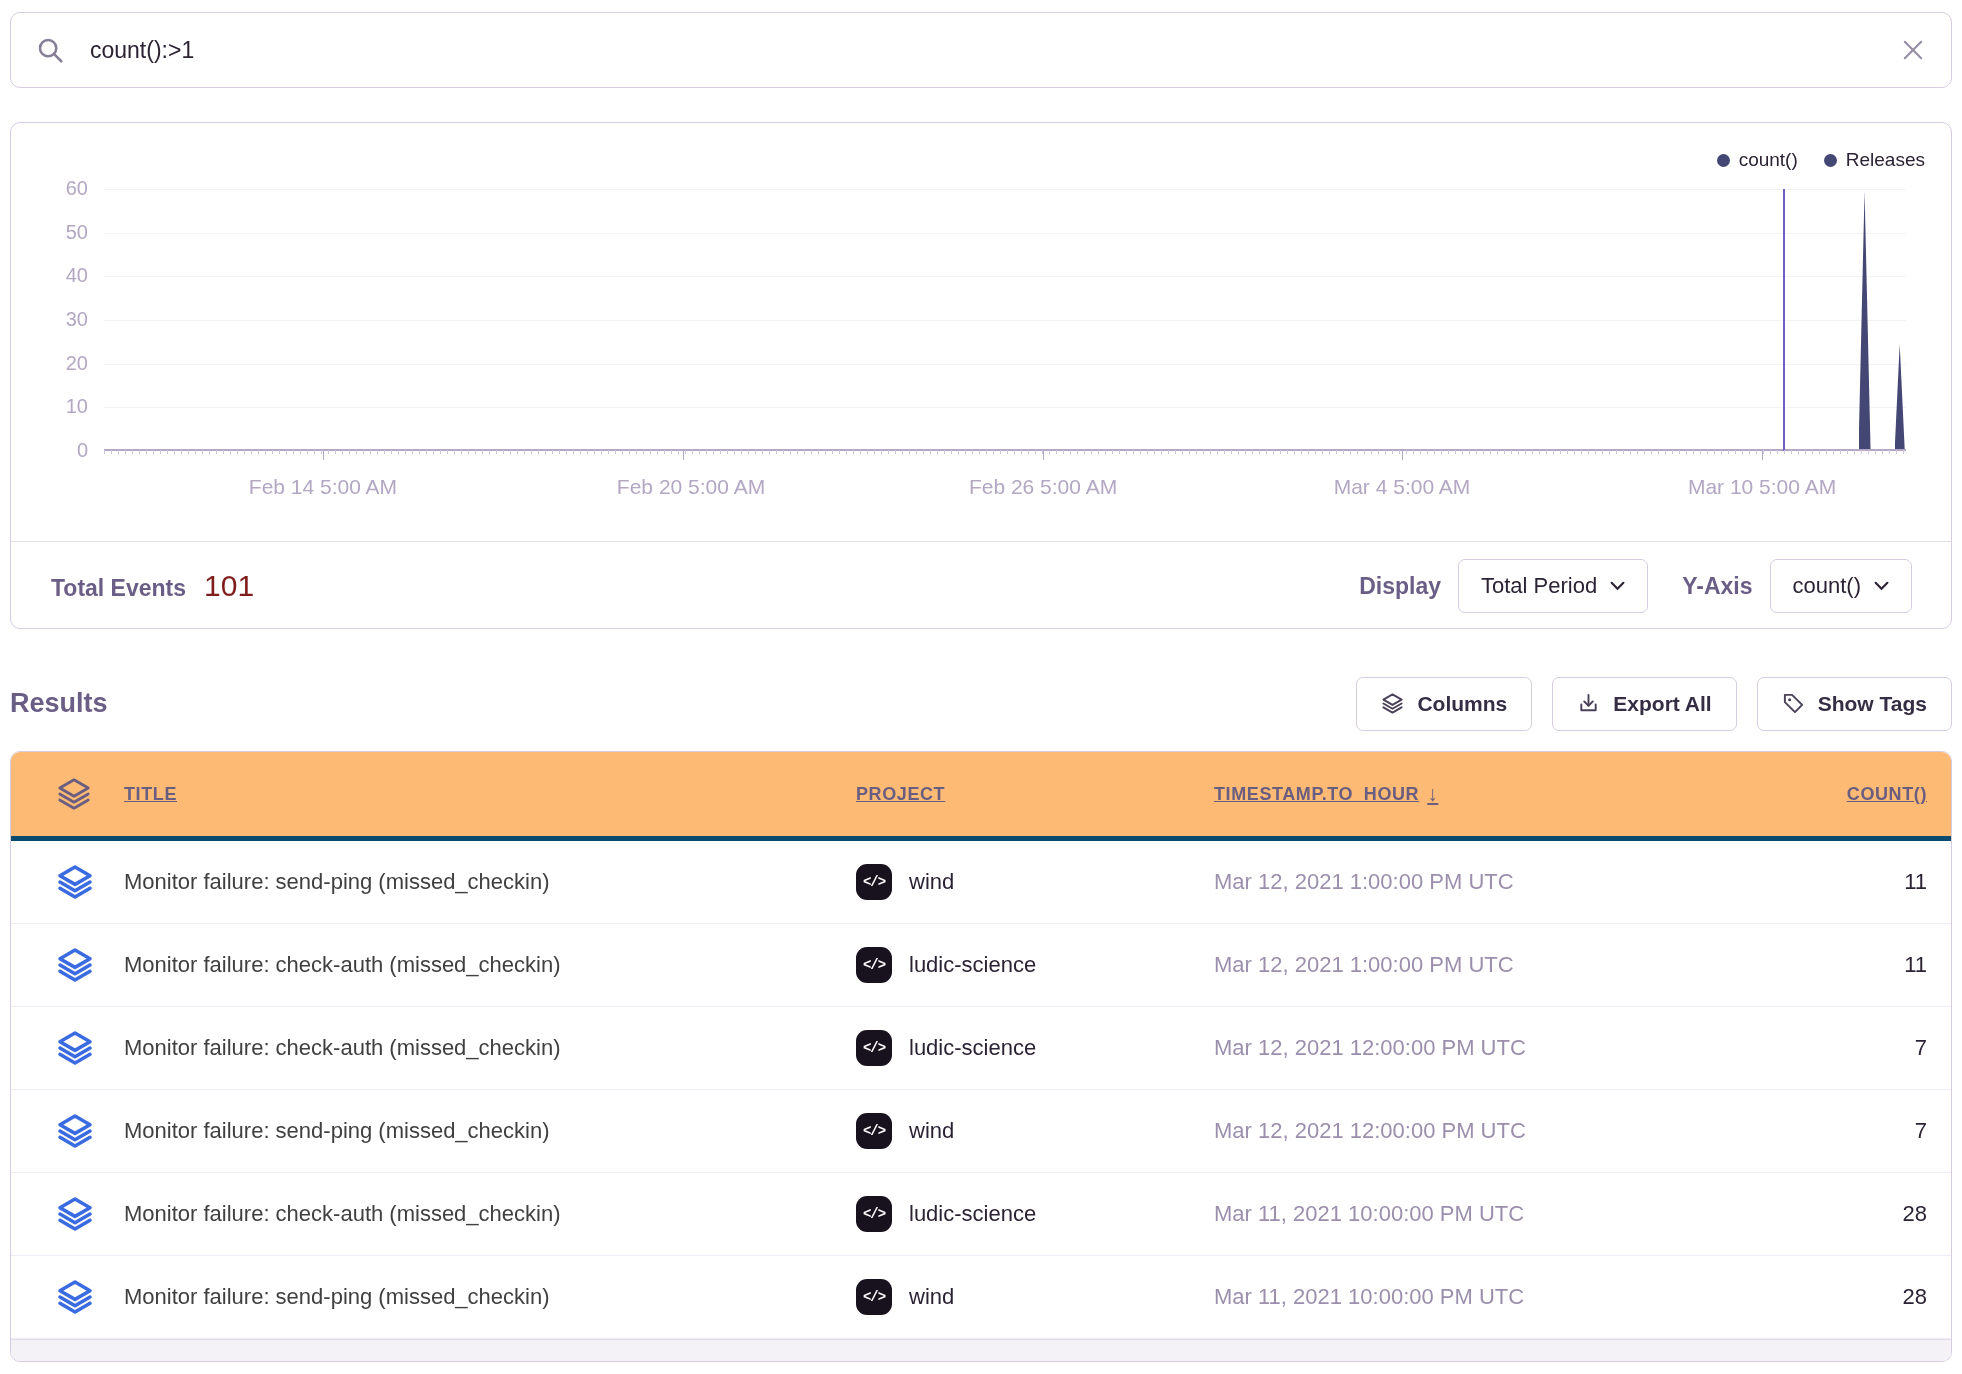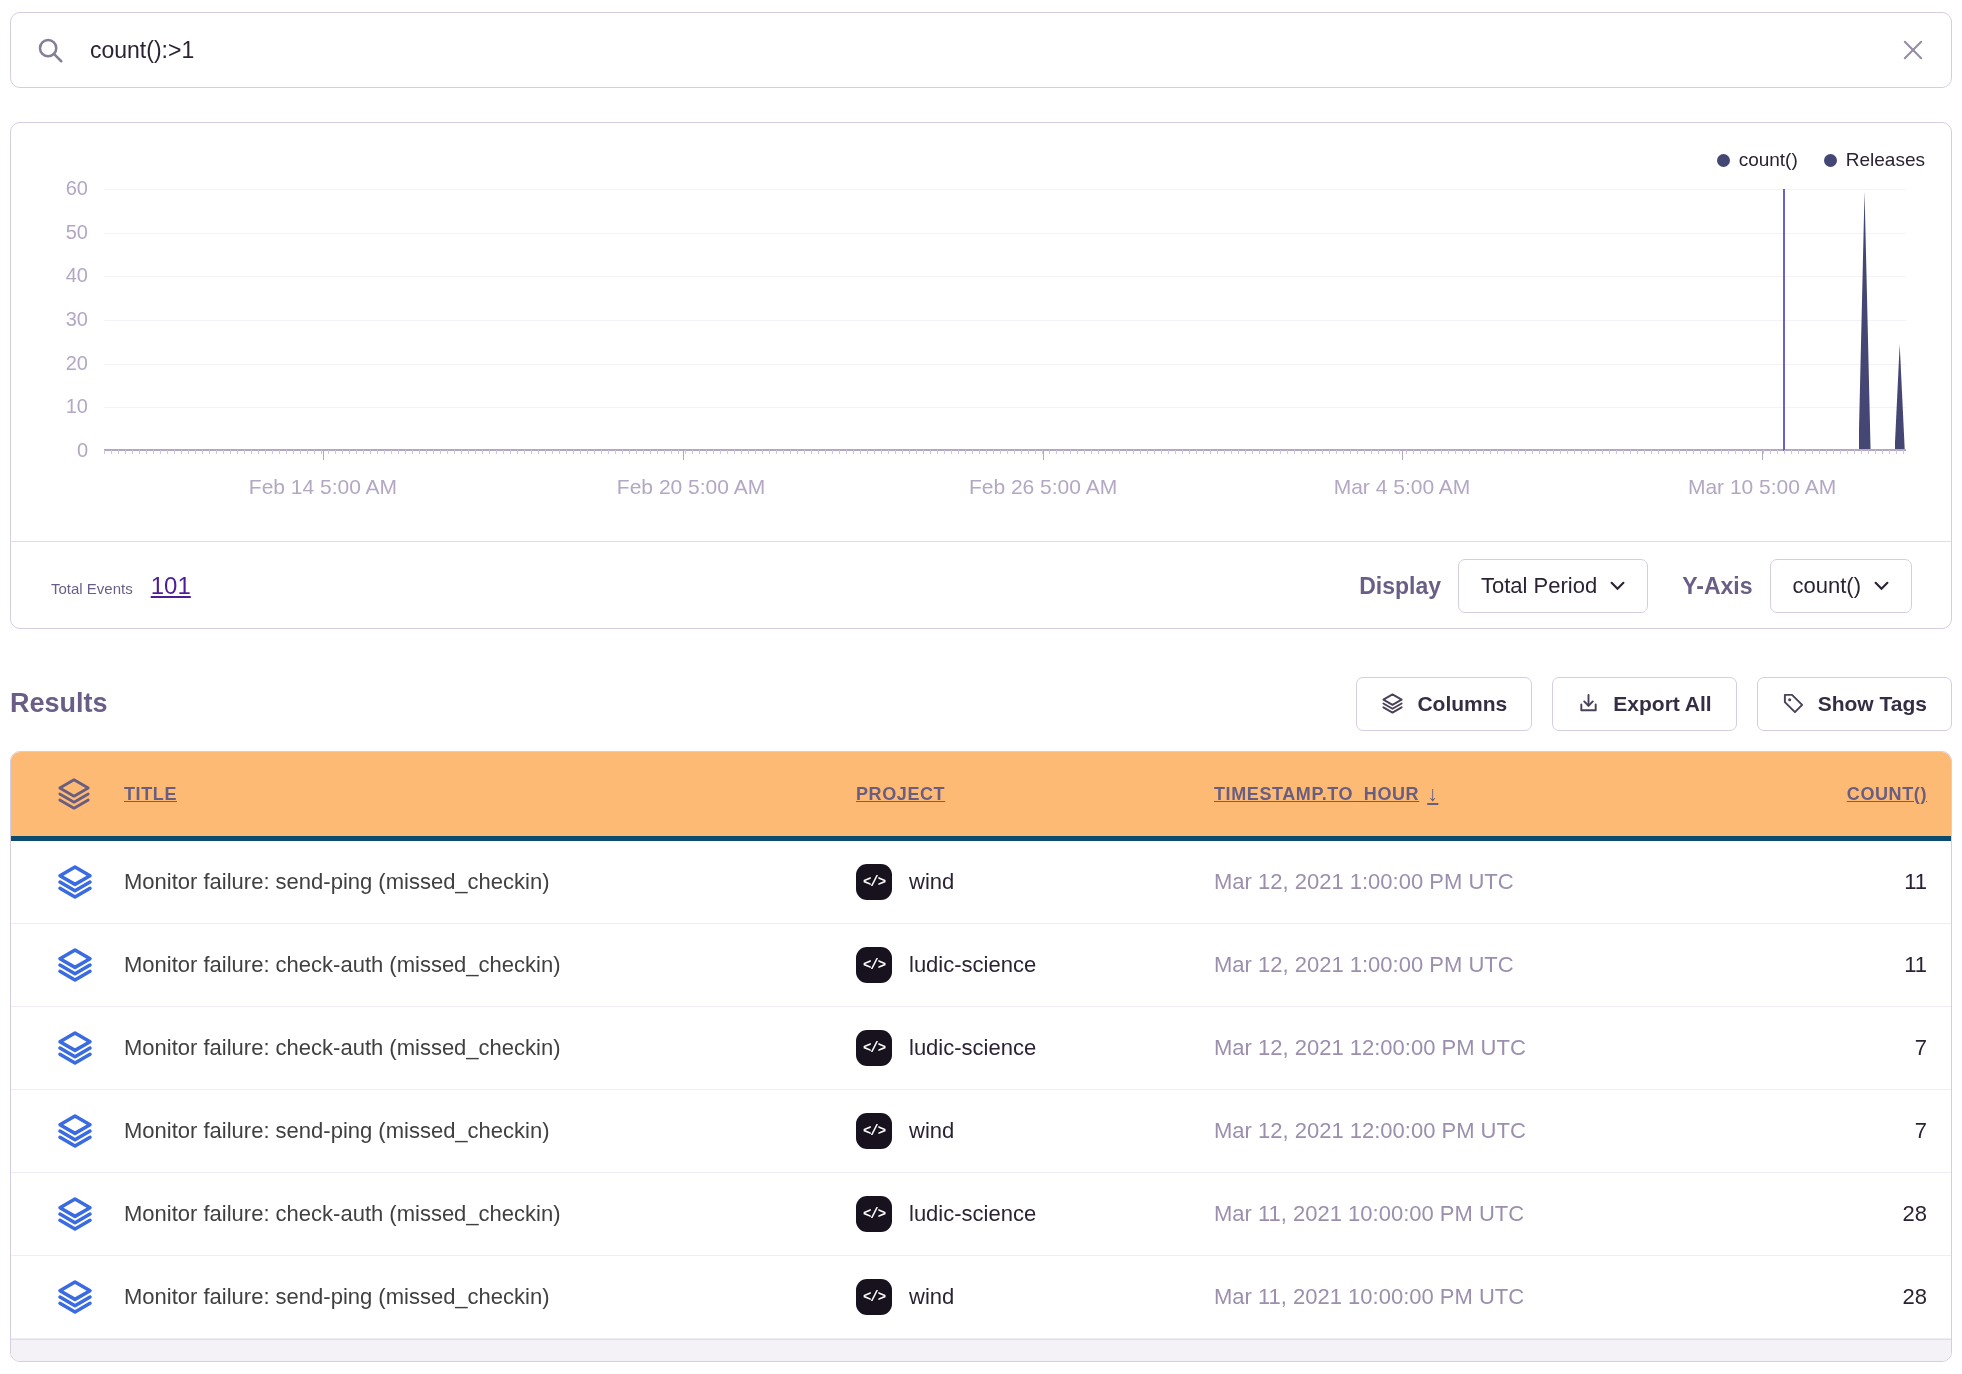--- a/index.html
+++ b/index.html
@@ -40,7 +40,7 @@
   .panel-footer { position:absolute; left:0; top:419px; width:100%; height:88px;
     display:flex; align-items:center; justify-content:space-between; padding:0 39px 0 40px; }
   .total-events { display:flex; align-items:baseline; gap:18px; }
-  .total-events .label { font-size:15px; font-weight:normal; color:#6b5e86; }
+  .total-events .label { font-size:23px; font-weight:bold; color:#6b5e86; }
   .total-events .value { font-size:24px; color:#4c1d95;text-decoration:underline; }
   .footer-controls { display:flex; align-items:center; }
   .ctl-label { font-size:23px; font-weight:bold; color:#6b5e86; margin-right:17px; }

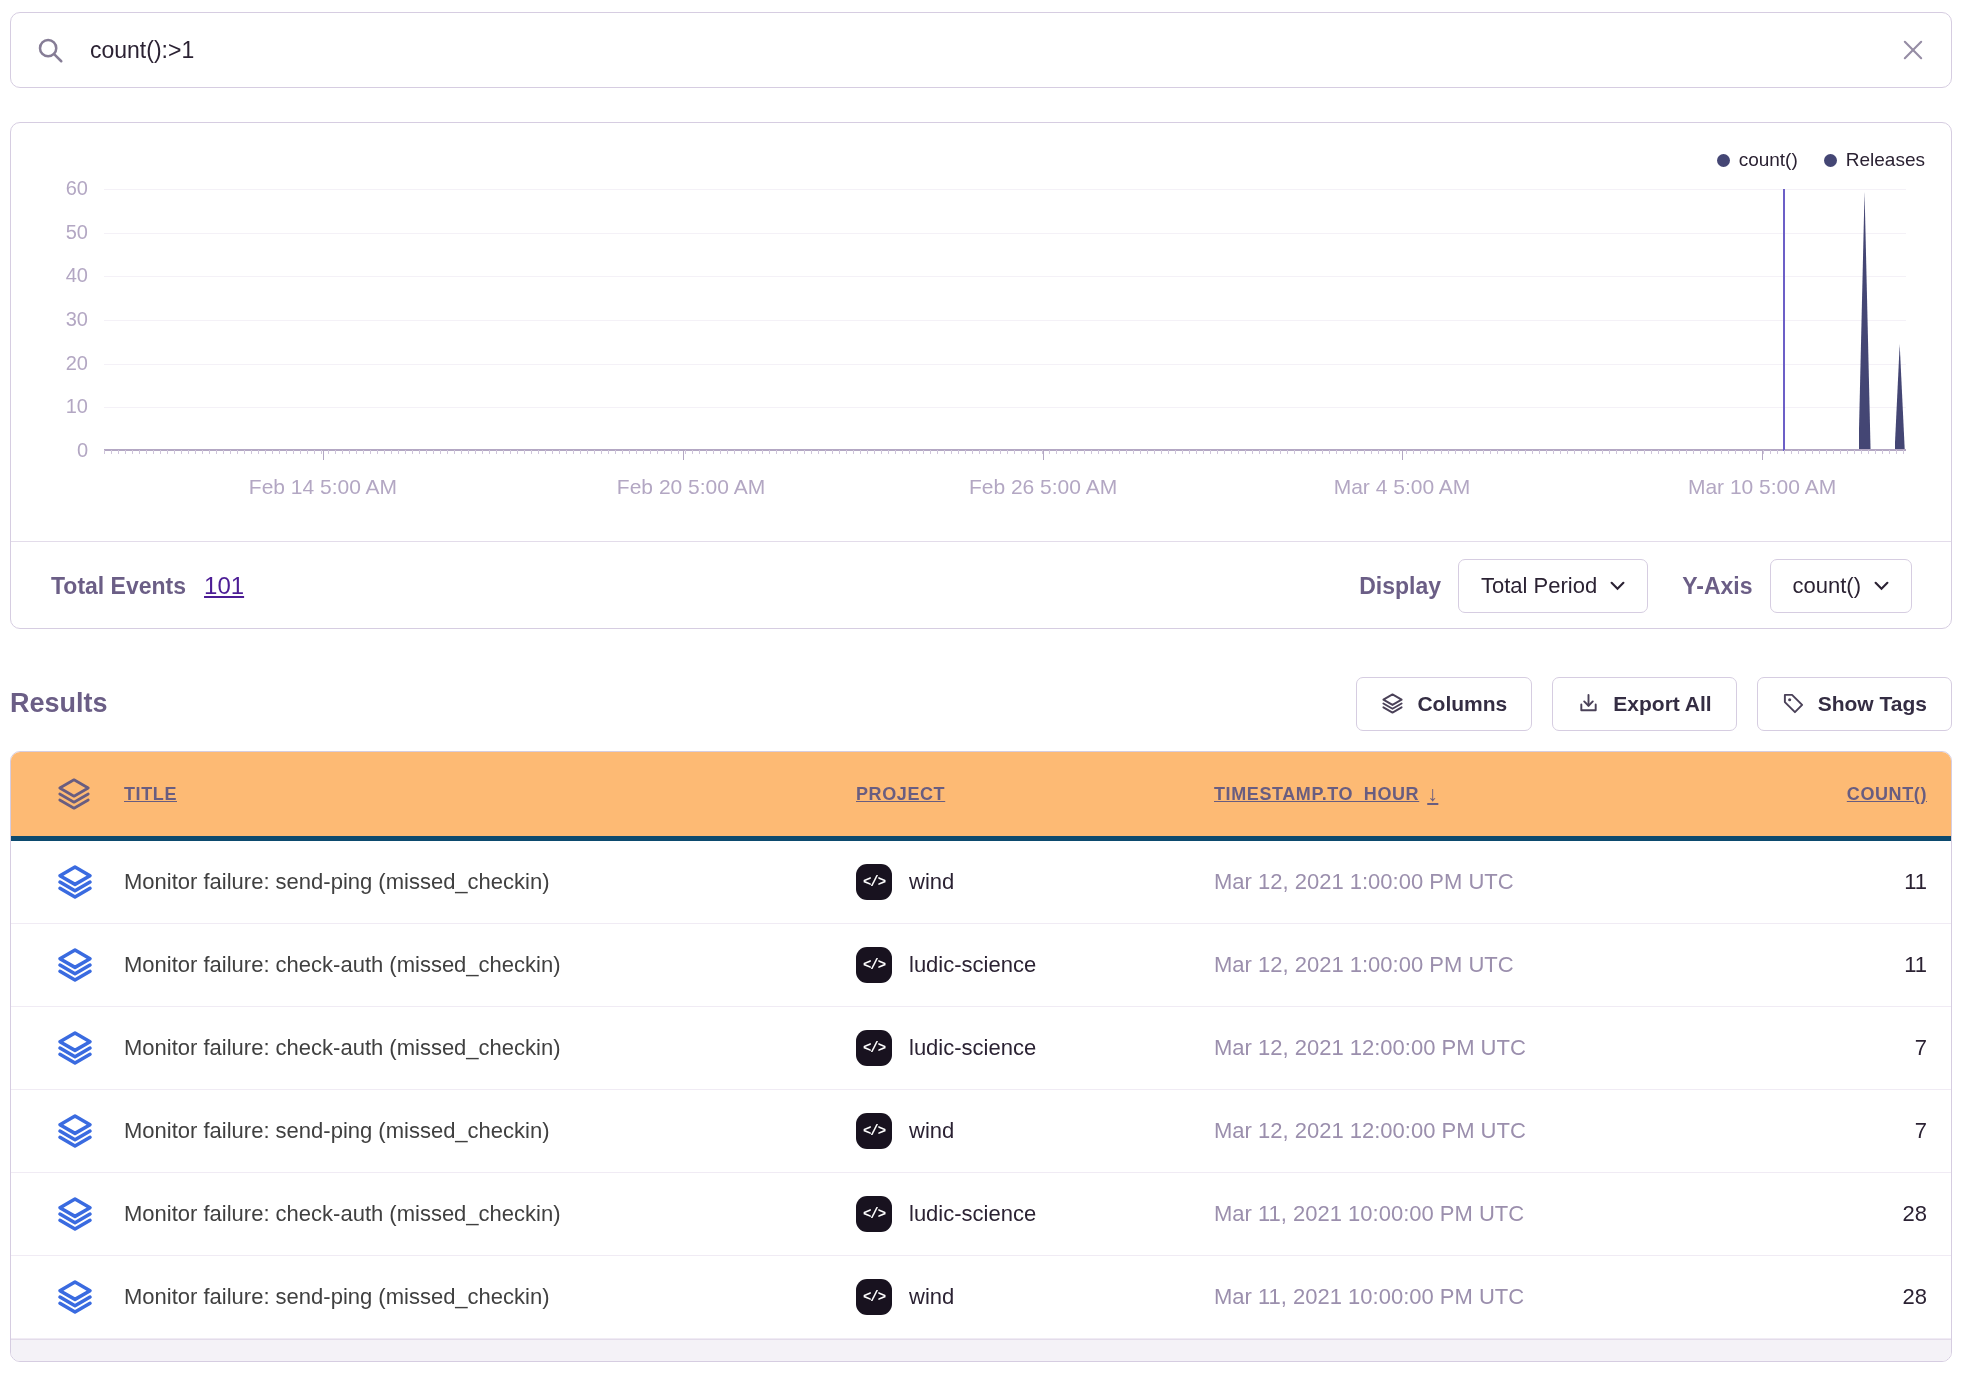--- a/index.html
+++ b/index.html
@@ -41,7 +41,7 @@
     display:flex; align-items:center; justify-content:space-between; padding:0 39px 0 40px; }
   .total-events { display:flex; align-items:baseline; gap:18px; }
   .total-events .label { font-size:23px; font-weight:bold; color:#6b5e86; }
-  .total-events .value { font-size:24px; color:#4c1d95;text-decoration:underline; }
+  .total-events .value { font-size:30px; color:#7f1d1d; }
   .footer-controls { display:flex; align-items:center; }
   .ctl-label { font-size:23px; font-weight:bold; color:#6b5e86; margin-right:17px; }
   .dropdown { height:54px; background:#fff; border:1px solid #d6cde1; border-radius:7px;

